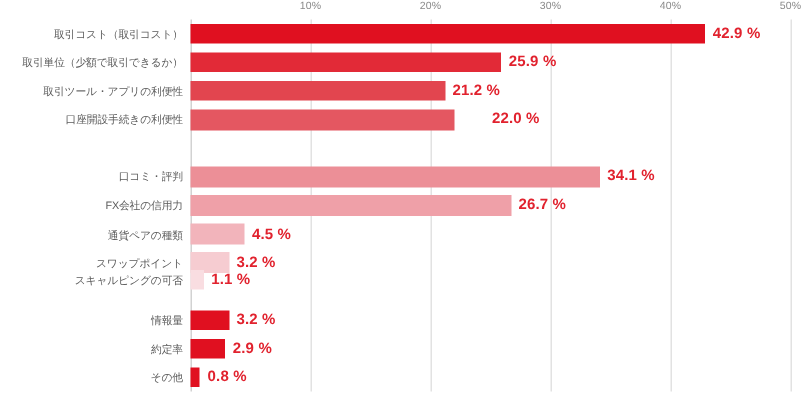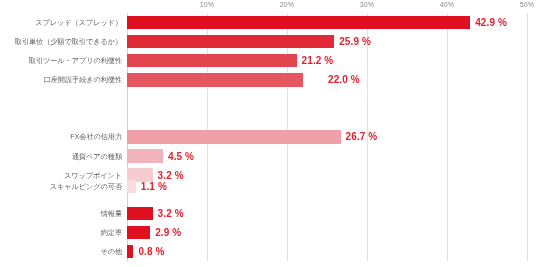--- a/index.html
+++ b/index.html
@@ -124,7 +124,7 @@
     </div>
 
 <div class="row" style="top: 13px;">
-      <div class="cat-label" style="color: rgb(91, 91, 91);">スプレッド（スプレッド）</div>
+      <div class="cat-label" style="color: rgb(91, 91, 91);">取引コスト（取引コスト）</div>
       <div class="bar-wrap">
         <div class="bar" style="width: 343.2px; background: rgb(224, 16, 32);"></div>
         <span class="val-label" style="color: rgb(225, 34, 46);">42.9 %</span>

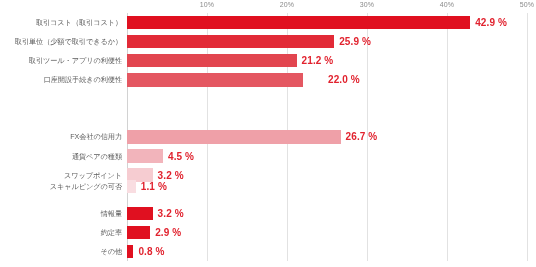--- a/index.html
+++ b/index.html
@@ -151,6 +151,13 @@
         <span class="val-label" style="color: rgb(225, 34, 46); padding-left: 20px;">22.0 %</span>
       </div>
     </div>
+    <div class="row" style="top: 108.385px;">
+      <div class="cat-label" style="color: rgb(91, 91, 91);">口コミ・評判</div>
+      <div class="bar-wrap">
+        <div class="bar" style="width: 272.8px; background: rgb(236, 143, 151);"></div>
+        <span class="val-label" style="color: rgb(225, 34, 46);">34.1 %</span>
+      </div>
+    </div>
     <div class="row" style="top: 127.462px;">
       <div class="cat-label" style="color: rgb(91, 91, 91);">FX会社の信用力</div>
       <div class="bar-wrap">

